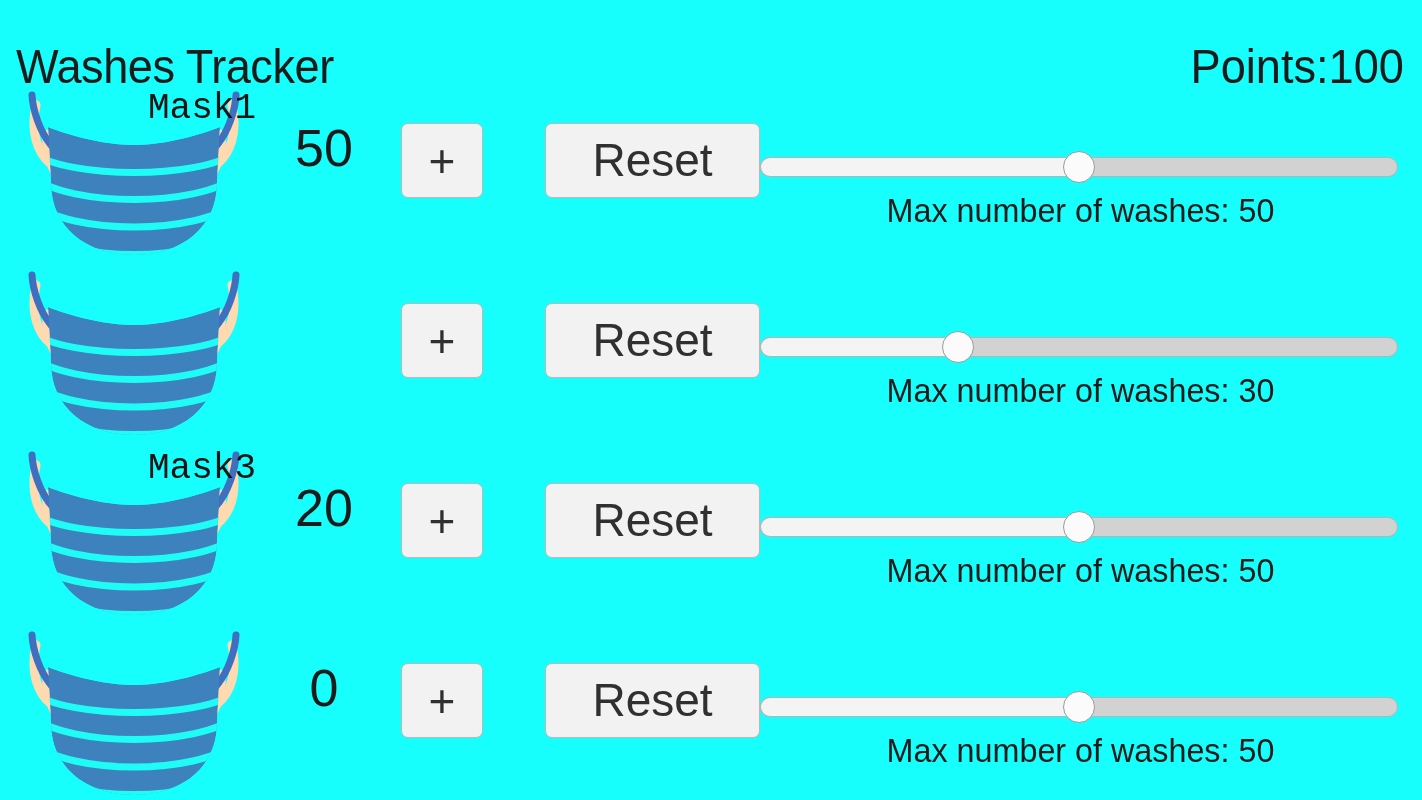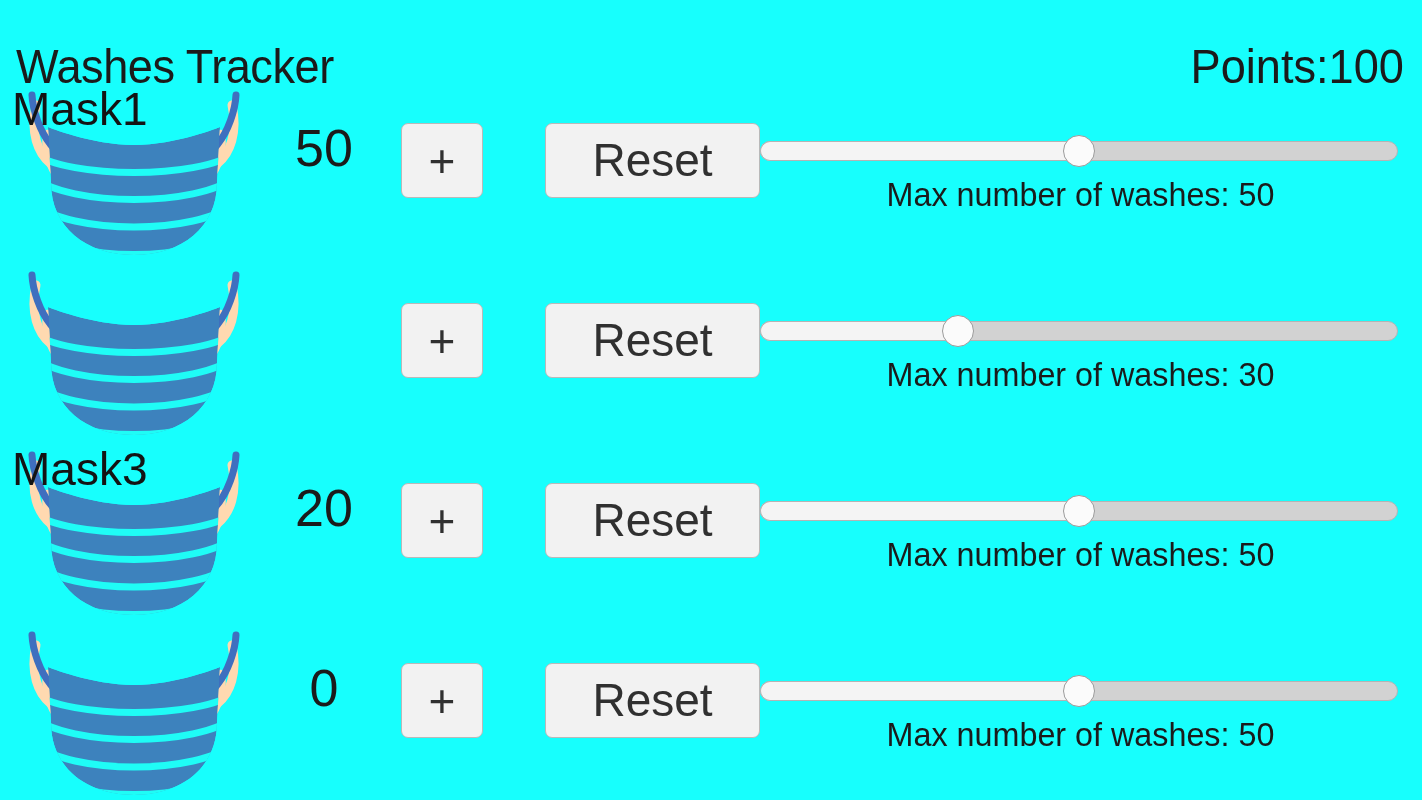--- a/index.html
+++ b/index.html
@@ -78,12 +78,13 @@
     left: 0;
     top: 2px;
     width: 244px;
-    text-align: left;
-    font-size: 46px;
+    text-align: right;
+    font-size: 36px;
     line-height: 44px;
     color: #141414;
     white-space: nowrap;
     pointer-events: none;
+    font-family: Liberation Mono, monospace;
   }
 
   

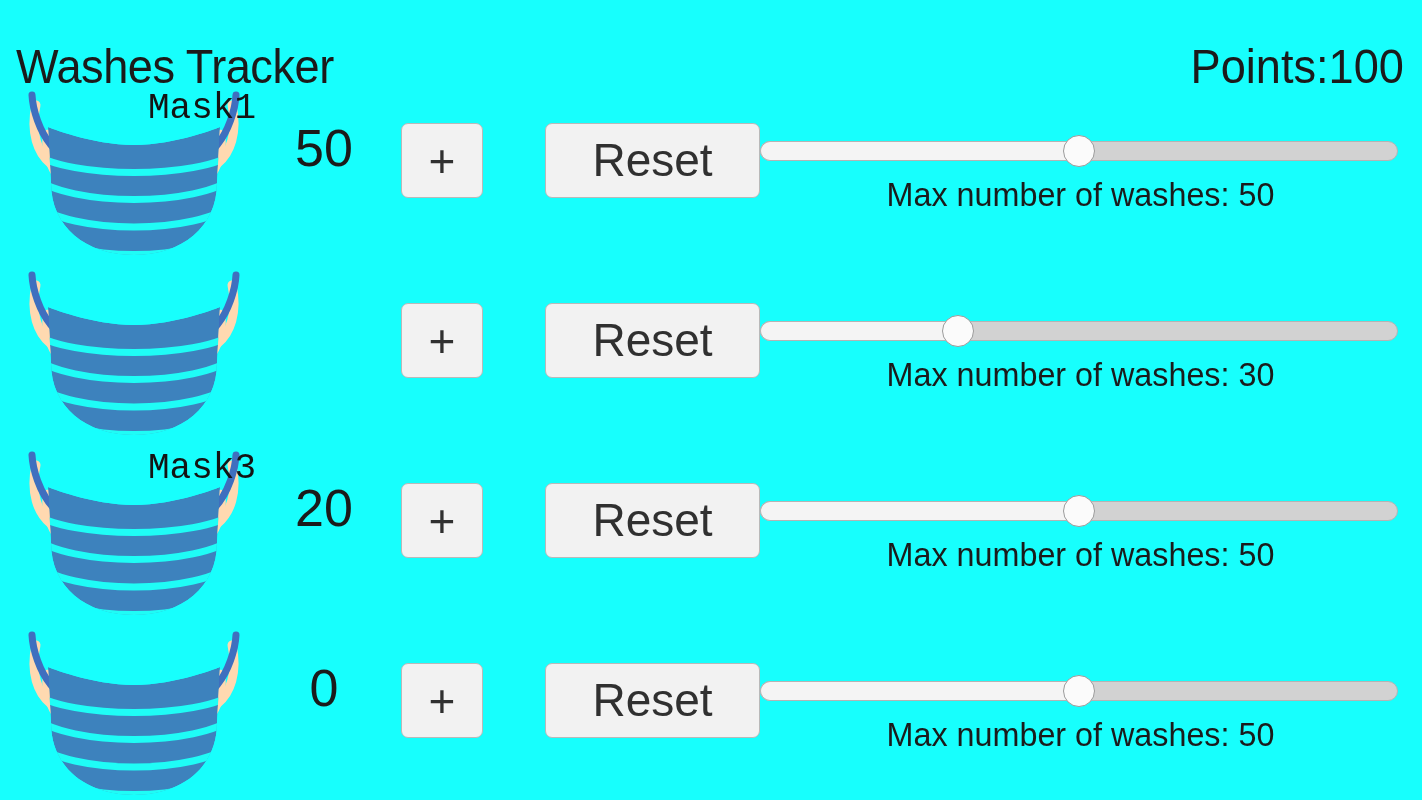--- a/index.html
+++ b/index.html
@@ -135,7 +135,7 @@
   .slider-cell {
     position: absolute;
     left: 758px;
-    top: 0;
+    top: 16px;
     width: 645px;
     height: 172px;
   }

